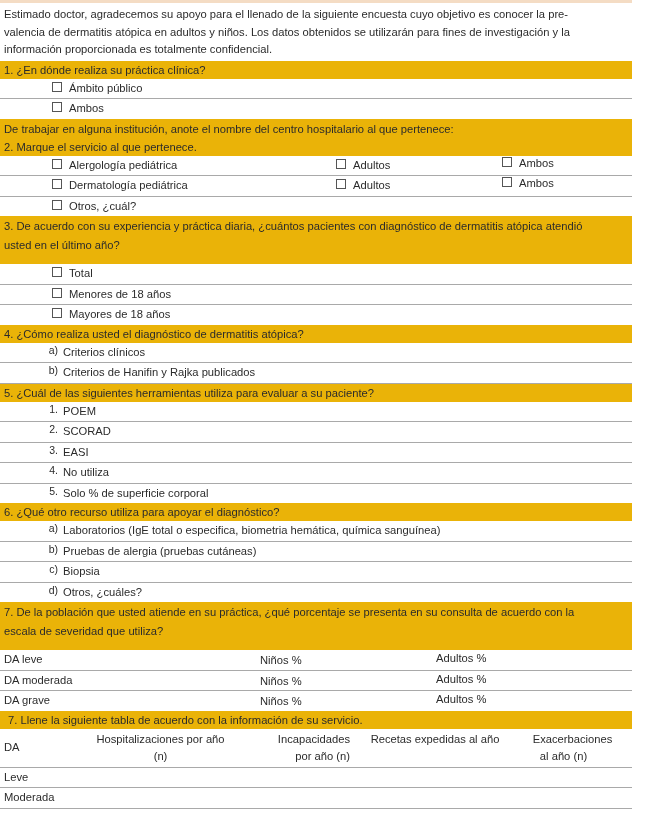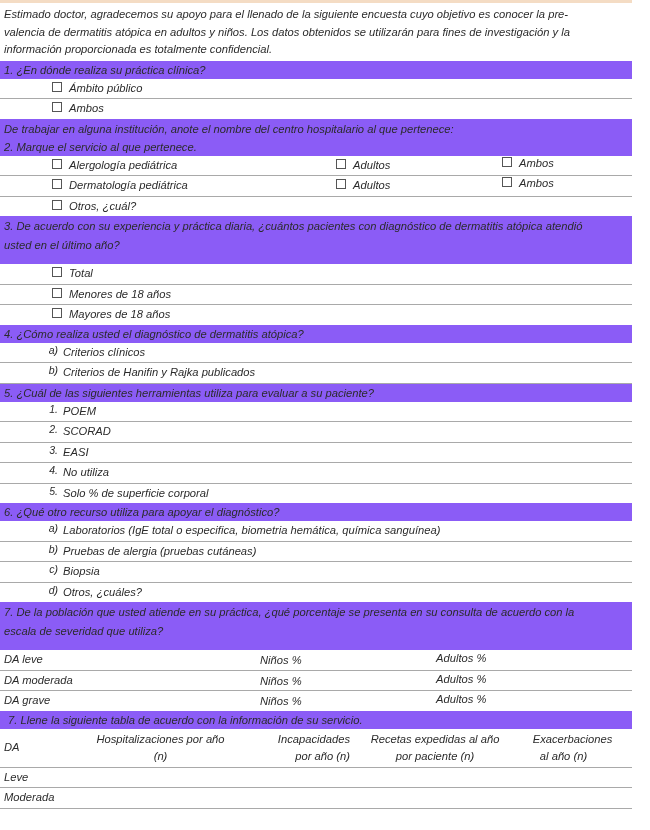--- a/index.html
+++ b/index.html
@@ -9,7 +9,7 @@
     font-size: 11.2px; color: #2b2b2b;
   }
   .topbar { height: 3px; background: #f4dcc4; width: 632px; }
-  .page { width: 632px; position: relative; font-style: italic; }
+  .page { width: 632px; position: relative; }
   .intro { padding: 3px 4px 2px 4px; line-height: 17.5px; }
   .q { background: #8b5cf6; padding: 0 4px; line-height: 18px; }
   .q.tall { line-height: 18.5px; padding-top: 1px; padding-bottom: 10px; }

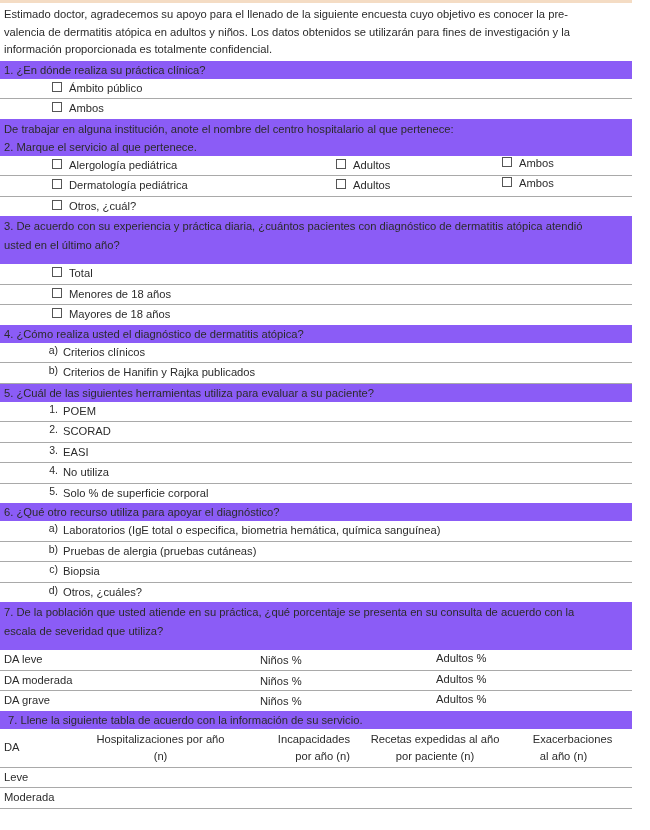--- a/index.html
+++ b/index.html
@@ -11,7 +11,7 @@
   .topbar { height: 3px; background: #f4dcc4; width: 632px; }
   .page { width: 632px; position: relative; }
   .intro { padding: 3px 4px 2px 4px; line-height: 17.5px; }
-  .q { background: #8b5cf6; padding: 0 4px; line-height: 18px; }
+  .q { background: #eab308; padding: 0 4px; line-height: 18px; }
   .q.tall { line-height: 18.5px; padding-top: 1px; padding-bottom: 10px; }
   .row { position: relative; height: 19.5px; line-height: 19.5px; border-bottom: 1.5px solid #a9a9a9; }
   .row.last { border-bottom: none; }

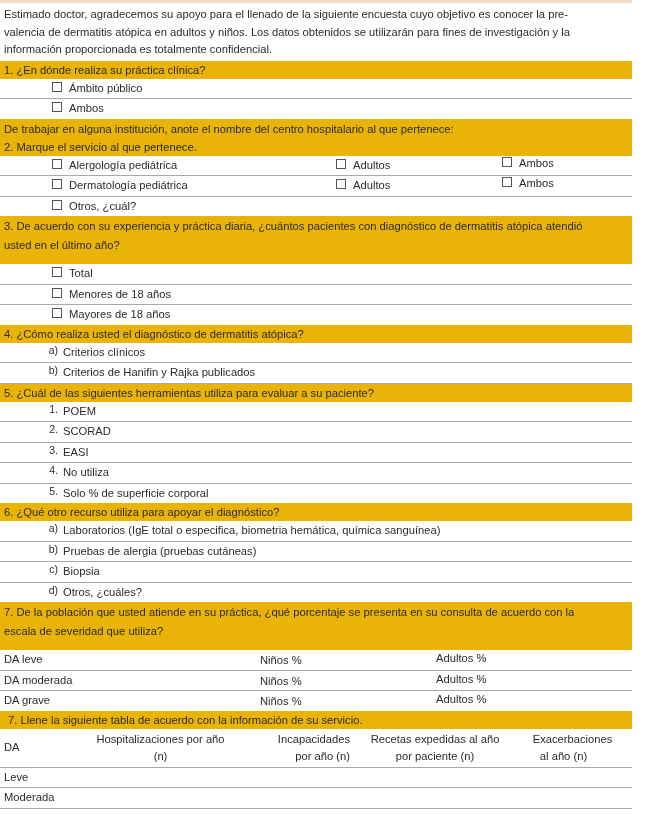--- a/index.html
+++ b/index.html
@@ -147,7 +147,6 @@
       </div>
     <div class="th" style="left:360px;width:150px">
         <div>Recetas expedidas al año</div>
-        <div>por paciente (n)</div>
       </div>
     <div class="th" style="left:525px;width:95px;text-align:center">
         <div>Exacerbaciones</div>

